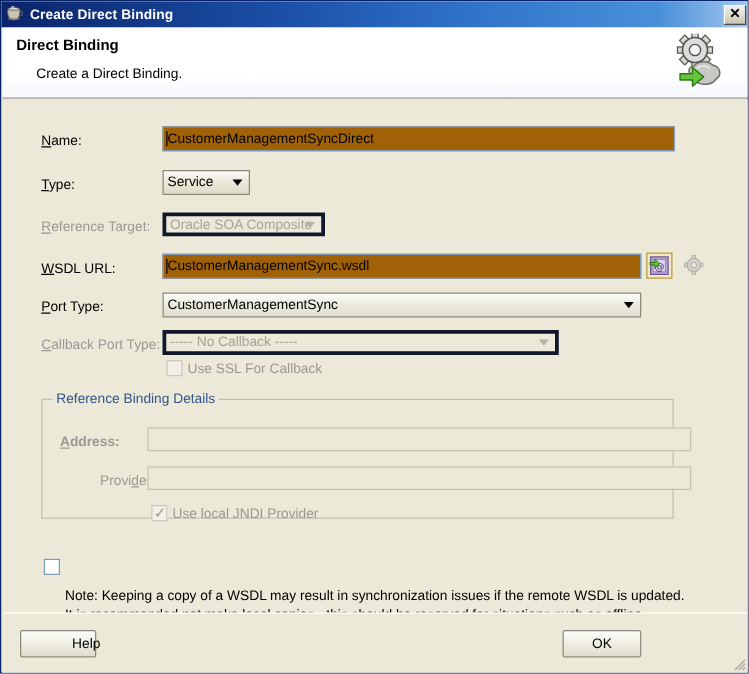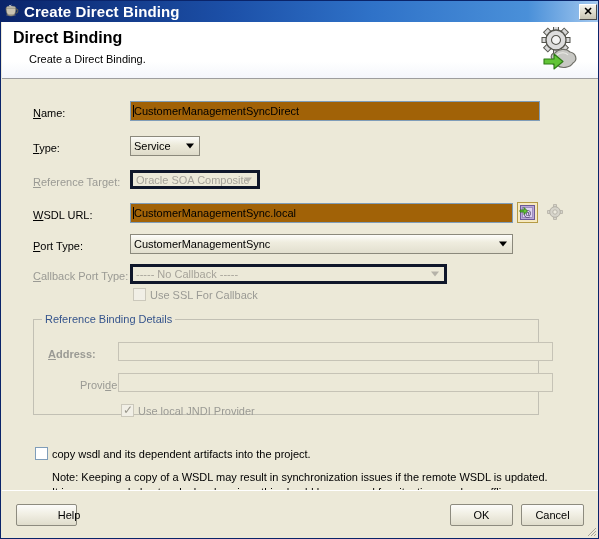--- a/index.html
+++ b/index.html
@@ -44,7 +44,7 @@
   }
   .title-text {
     color: #ffffff;
-    font-size: 15px;
+    font-size: 11px;
     font-weight: bold;
     letter-spacing: 0.1px;
     white-space: nowrap;

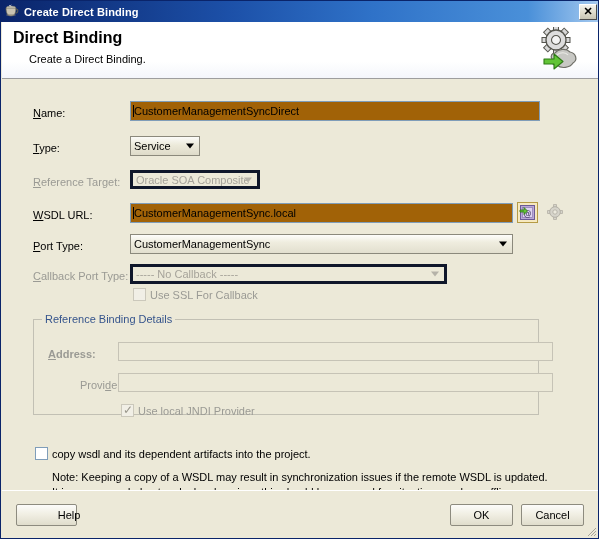--- a/index.html
+++ b/index.html
@@ -81,7 +81,7 @@
   .header-title {
     position: absolute;
     left: 11px; top: 7px;
-    font-size: 16px;
+    font-size: 12px;
     font-weight: bold;
     color: #000;
   }

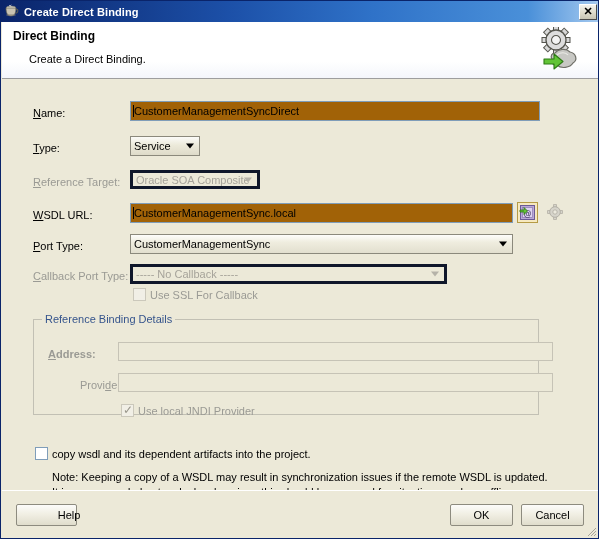--- a/index.html
+++ b/index.html
@@ -360,7 +360,7 @@
       <div class="lbl" style="left:31px; top:129px;"><span class="mn">W</span>SDL URL:</div>
       <div class="tfield" style="left:128px; top:123px; width:383px; height:20px;">
         <span class="caret"></span>
-          <span>CustomerManagementSync.local</span>
+          <span>CustomerManagementSync.wsdl</span>
       </div>
       <div class="browse-btn" style="left:515px; top:122px;">
         <svg width="17" height="17" viewBox="0 0 17 17">

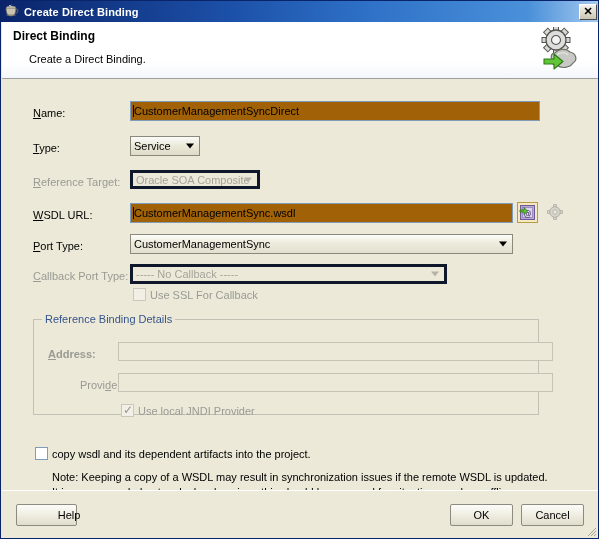--- a/index.html
+++ b/index.html
@@ -423,7 +423,6 @@
 
       <div class="cbrow" style="left:33px; top:367px;">
         <span class="cbox"></span>
-        <span>copy wsdl and its dependent artifacts into the project.</span>
       </div>
 
       <div class="note" style="left:50px; top:390px;">Note: Keeping a copy of a WSDL may result in synchronization issues if the remote WSDL is updated. It is recommended not make local copies - this should be reserved for situations such as offline designing.</div>

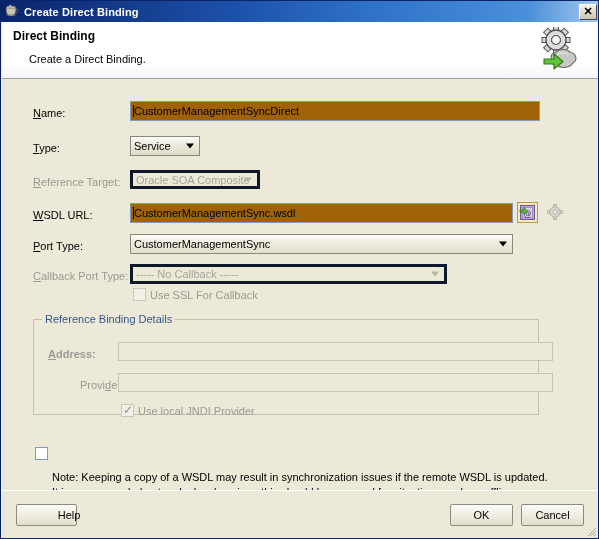--- a/index.html
+++ b/index.html
@@ -432,7 +432,6 @@
     <div class="btnbar" style="position:absolute; left:0; top:410px; width:597px; height:49px; border-top:1px solid #ffffff;">
       <div class="btn" style="left:14px; top:13px; width:61px;padding-left:45px;">Help</div>
       <div class="btn" style="left:448px; top:13px; width:63px;">OK</div>
-      <div class="btn" style="left:519px; top:13px; width:63px;">Cancel</div>
       <div class="resize-grip">
         <svg width="12" height="12" viewBox="0 0 12 12">
           <g stroke="#a8a59a" stroke-width="1">

